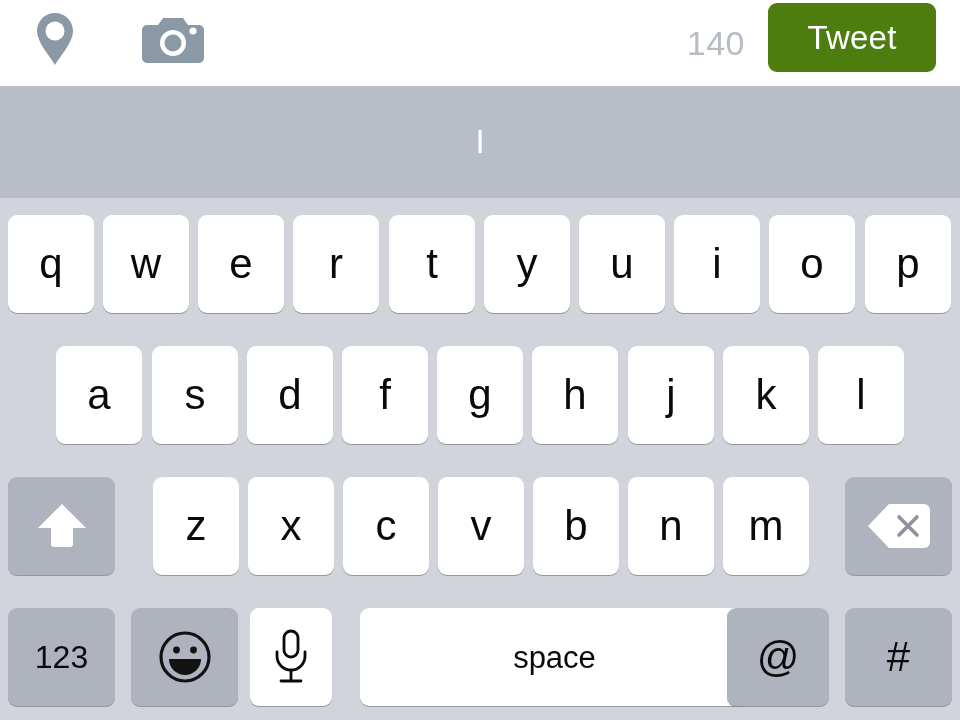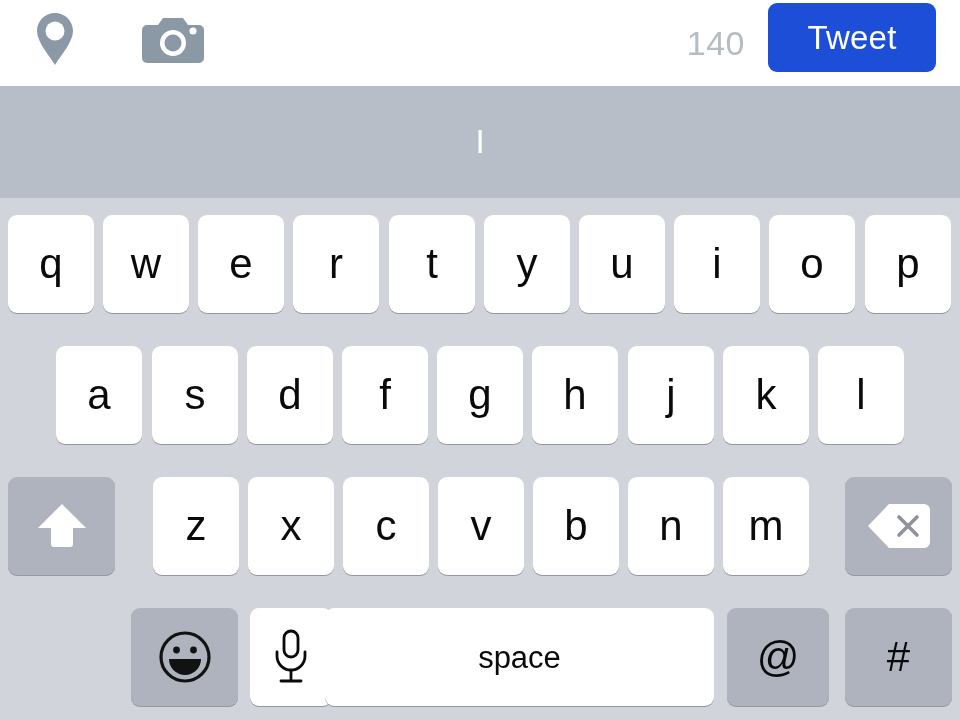--- a/index.html
+++ b/index.html
@@ -77,7 +77,7 @@
     top: 3px;
     width: 168px;
     height: 69px;
-    background: #1d4ed8;
+    background: #4d7c0f;
     border: none;
     border-radius: 9px;
     color: #ffffff;

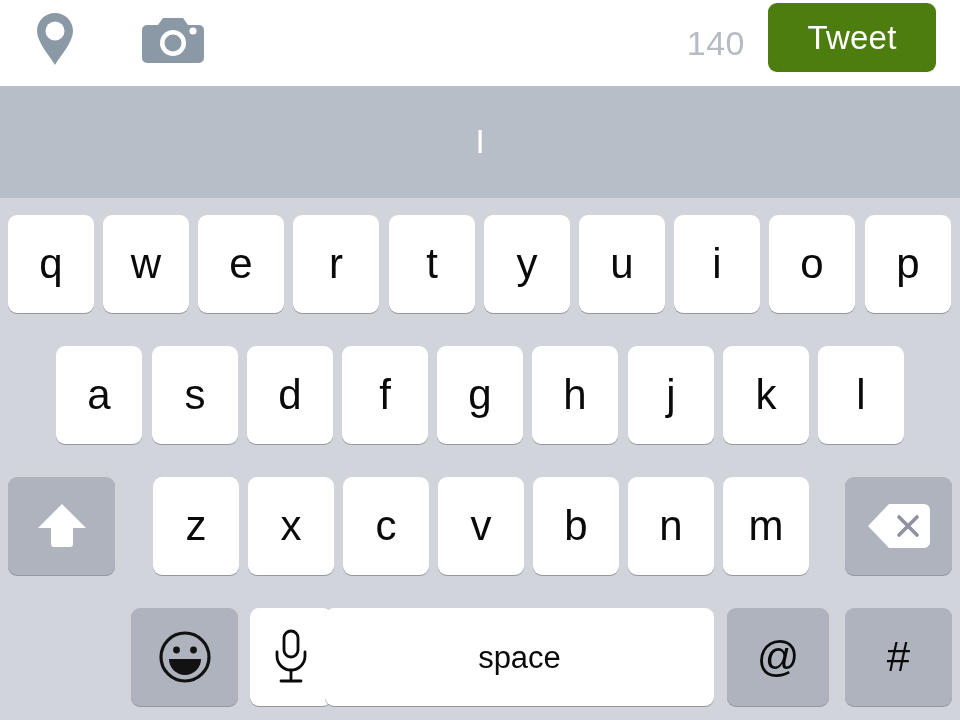--- a/index.html
+++ b/index.html
@@ -303,6 +303,9 @@
         </div>
       </div>
     <div class="krow r4">
+        <div class="key gray" style="left: 8px; width: 107px;">
+          <span class="lbl small">123</span>
+        </div>
         <div class="key gray" style="left: 131px; width: 107px;">
           <svg width="54" height="54" viewBox="0 0 54 54" aria-hidden="true">
             <circle cx="27" cy="27" r="24" fill="none" stroke="#121212" stroke-width="3.2"></circle>

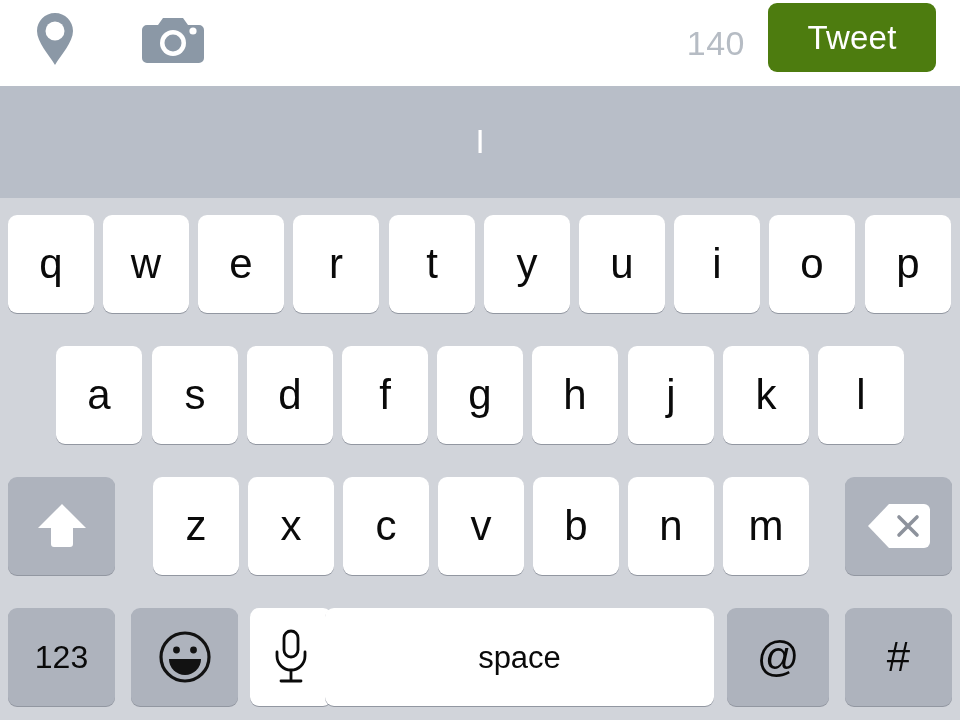--- a/index.html
+++ b/index.html
@@ -322,7 +322,7 @@
             <path d="M10 52 h20" stroke="#0a0a0a" stroke-width="2.8" stroke-linecap="round"></path>
           </svg>
         </div>
-        <div class="key" style="left: 325px; width: 389px; text-align: right;">
+        <div class="key" style="left: 360px; width: 389px; text-align: right;">
           <span class="lbl space-lbl">space</span>
         </div>
         <div class="key gray" style="left: 727px; width: 102px;">

